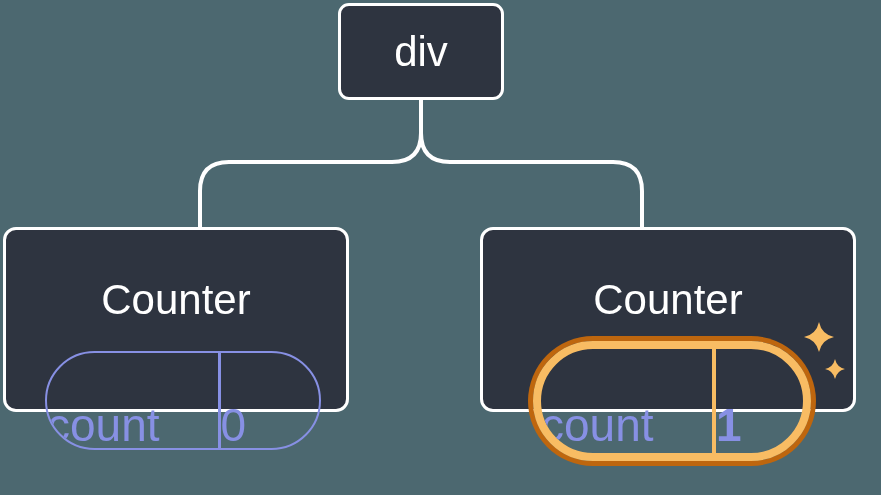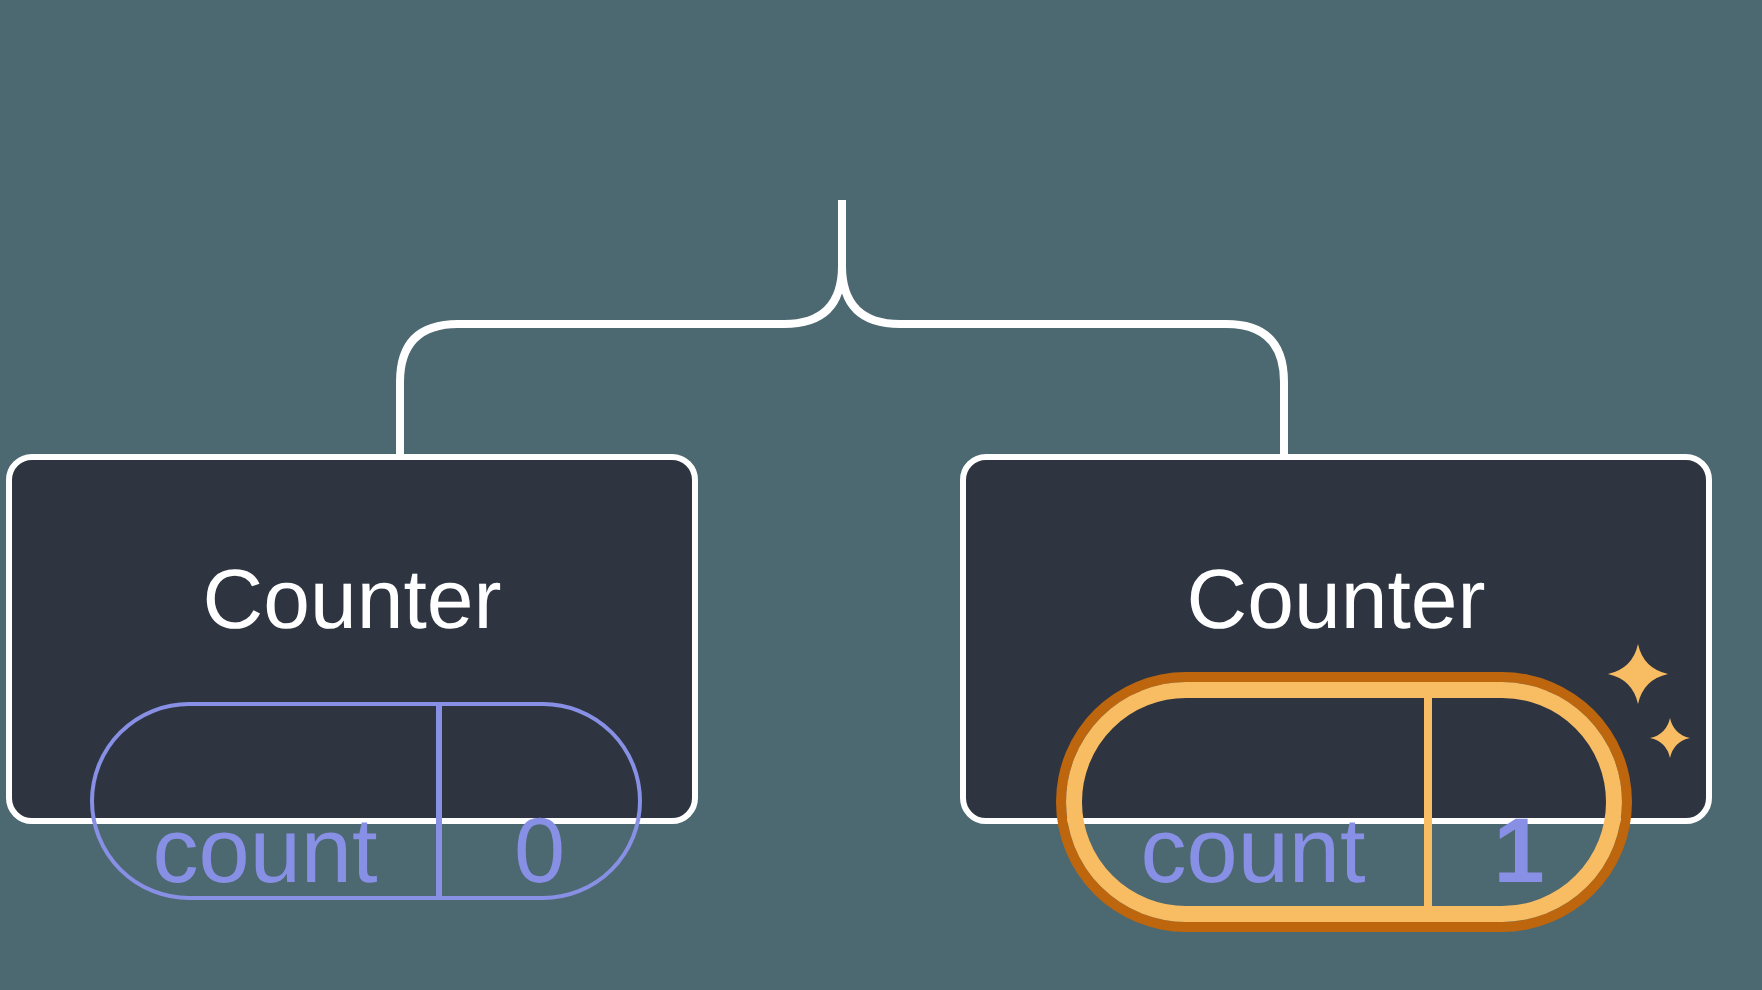--- a/index.html
+++ b/index.html
@@ -75,6 +75,9 @@
     <path d="M421,100 V133 Q421,162 450,162 H613 Q642,162 642,191 V228"></path>
   </svg>
 
+  <div class="node-root">
+    <span class="node-root-label">div</span>
+  </div>
 
   <div class="card left">
     <div class="card-title">Counter</div>

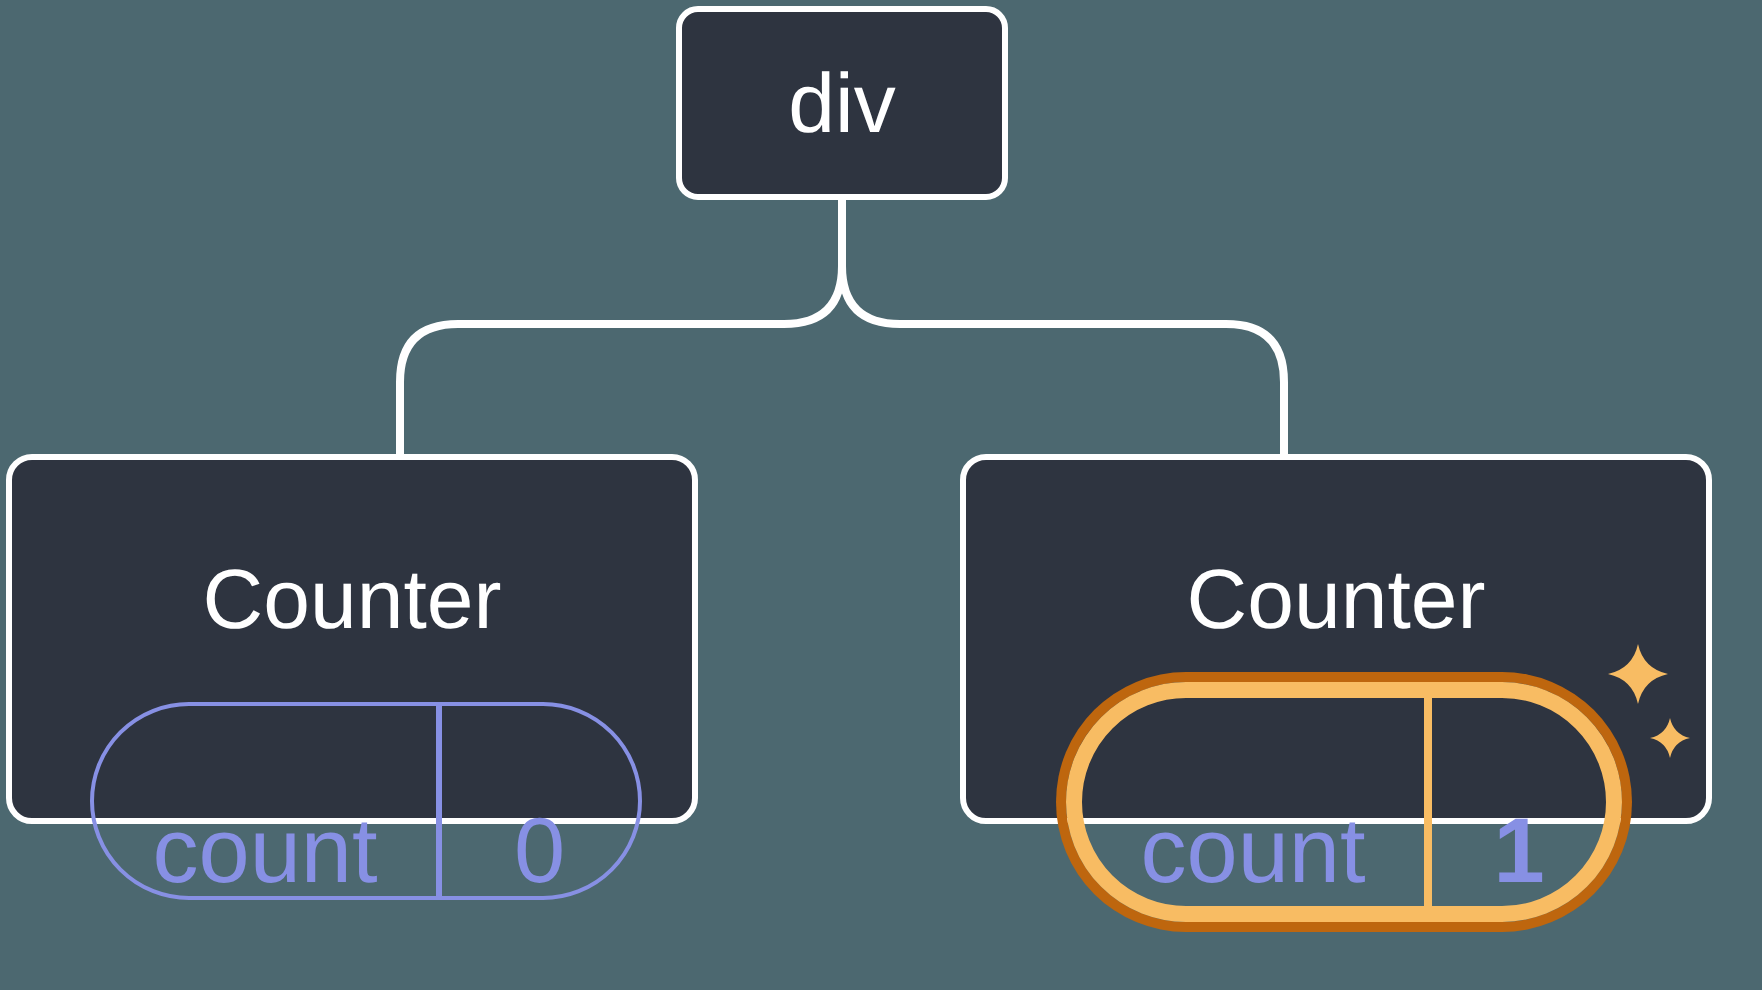--- a/index.html
+++ b/index.html
@@ -46,7 +46,7 @@
     border-radius:999px;border:2px solid var(--accent);
   }
   .pill.plain{left:39px;top:121px;width:276px;height:99px;}
-  .pill .seg{display:flex;align-items:center;justify-content:center;margin-top:48px;}
+  .pill .seg{display:flex;align-items:center;justify-content:flex-start;margin-top:48px;}
   .pill .seg.key{width:171px;}
   .pill .seg.val{flex:1;}
   .pill .divider{width:2.5px;background:var(--accent);}

